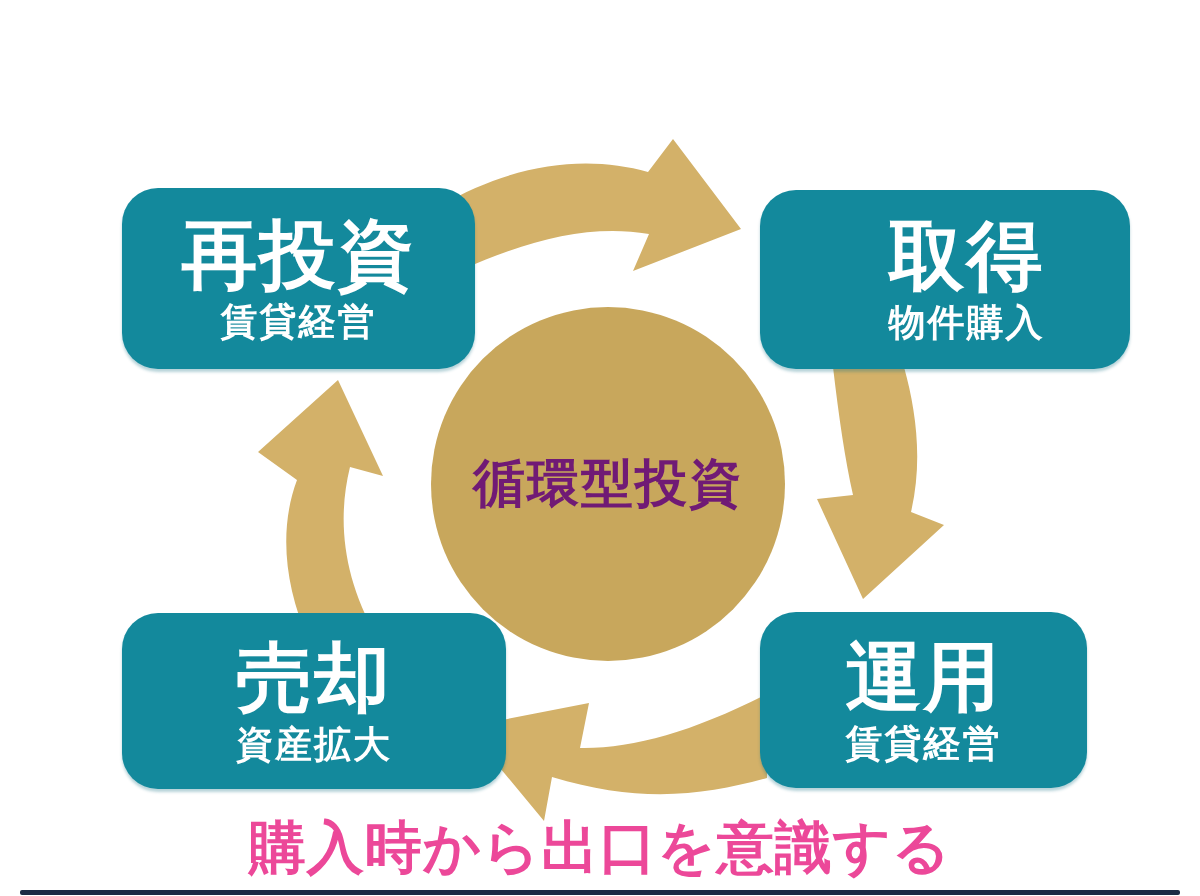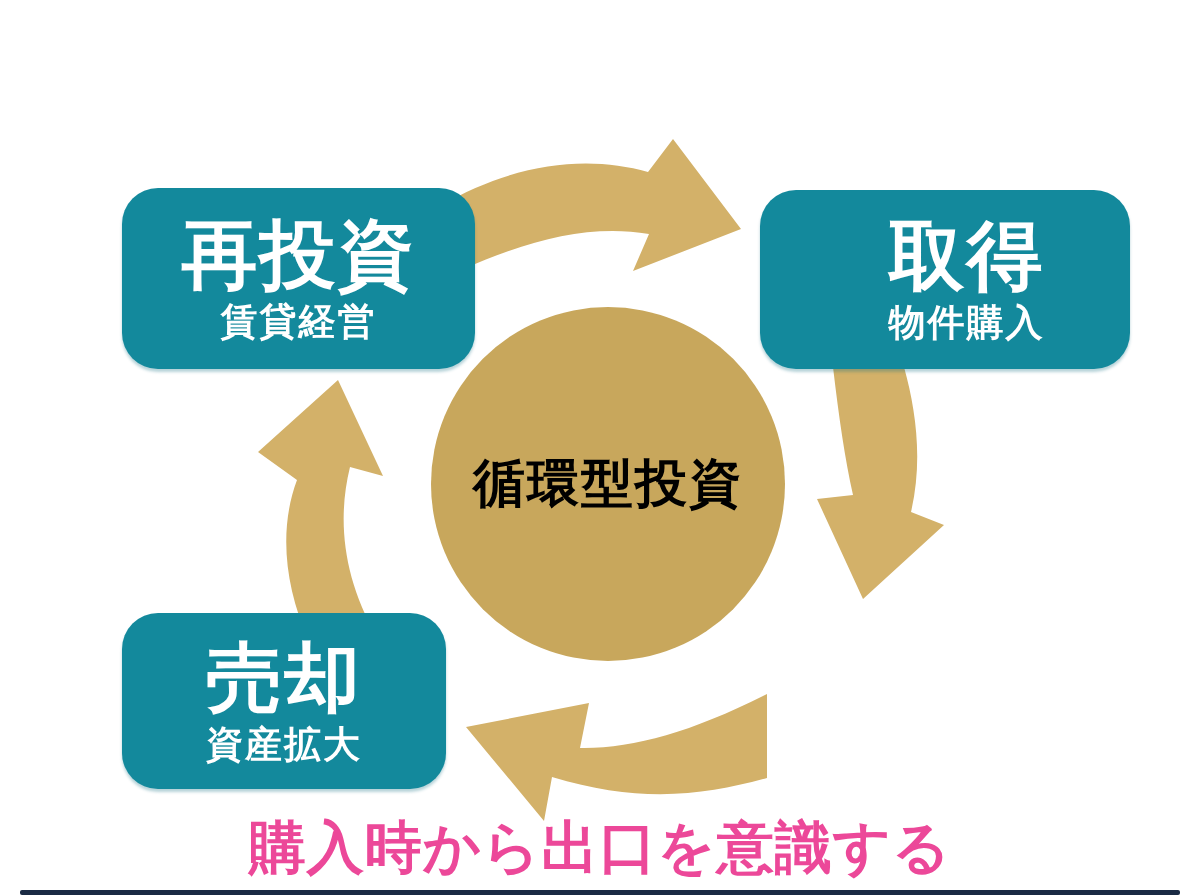--- a/index.html
+++ b/index.html
@@ -22,7 +22,7 @@
 
   .center-circle{position:absolute;left:431px;top:307px;width:354px;height:354px;
     border-radius:50%;z-index:1;display:flex;align-items:center;justify-content:center;}
-  .center-label{color:#000000;font-size:52px;font-weight:900;letter-spacing:2px;
+  .center-label{color:#701a75;font-size:52px;font-weight:900;letter-spacing:2px;
     white-space:nowrap;}
 
   .stage{position:absolute;z-index:2;border-radius:36px;

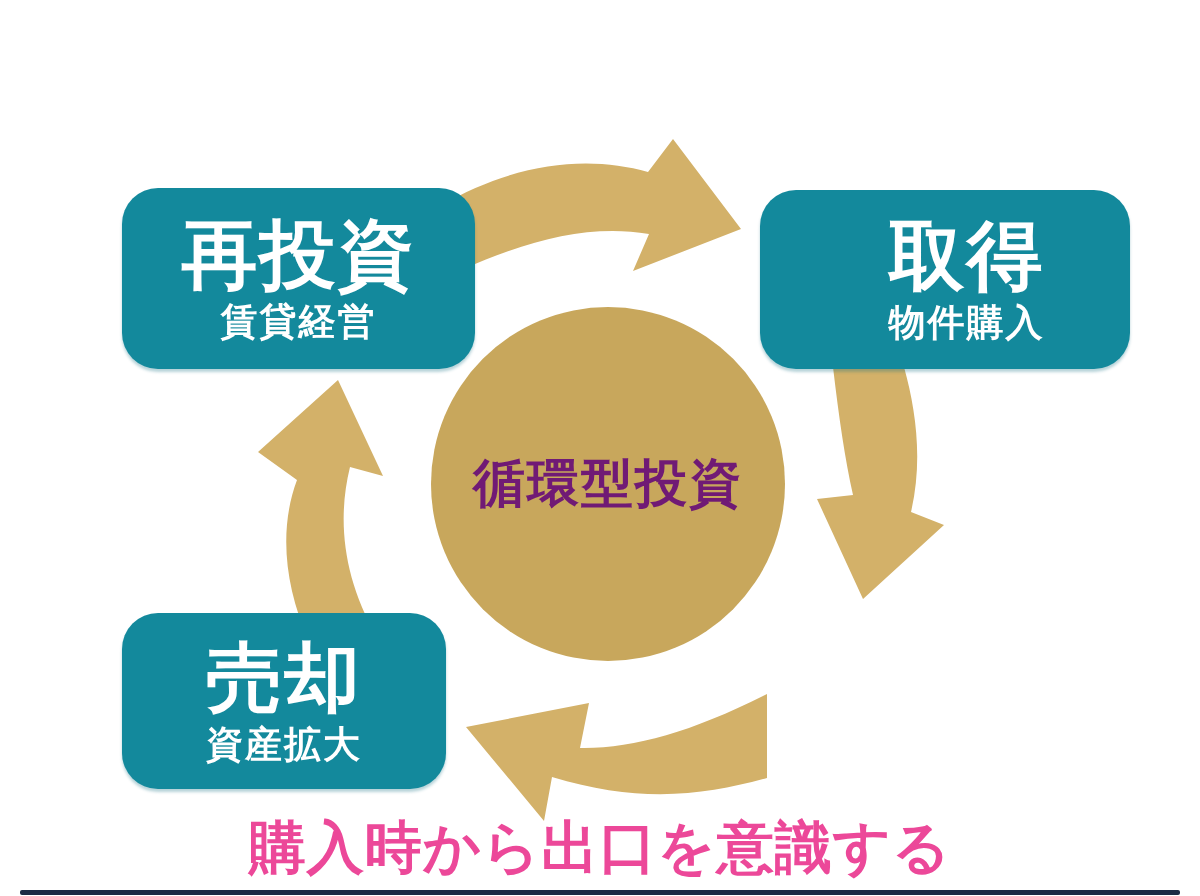--- a/index.html
+++ b/index.html
@@ -35,7 +35,7 @@
 
   .pos-tl{left:122px;top:188px;width:353px;height:181px;}
   .pos-tr{left:760px;top:190px;width:327px;height:179px;padding-left:43px;}
-  .pos-bl{left:122px;top:613px;width:324px;height:176px;}
+  .pos-bl{left:122px;top:613px;width:384px;height:176px;}
   .pos-br{left:760px;top:612px;width:327px;height:176px;}
 </style>
 </head>

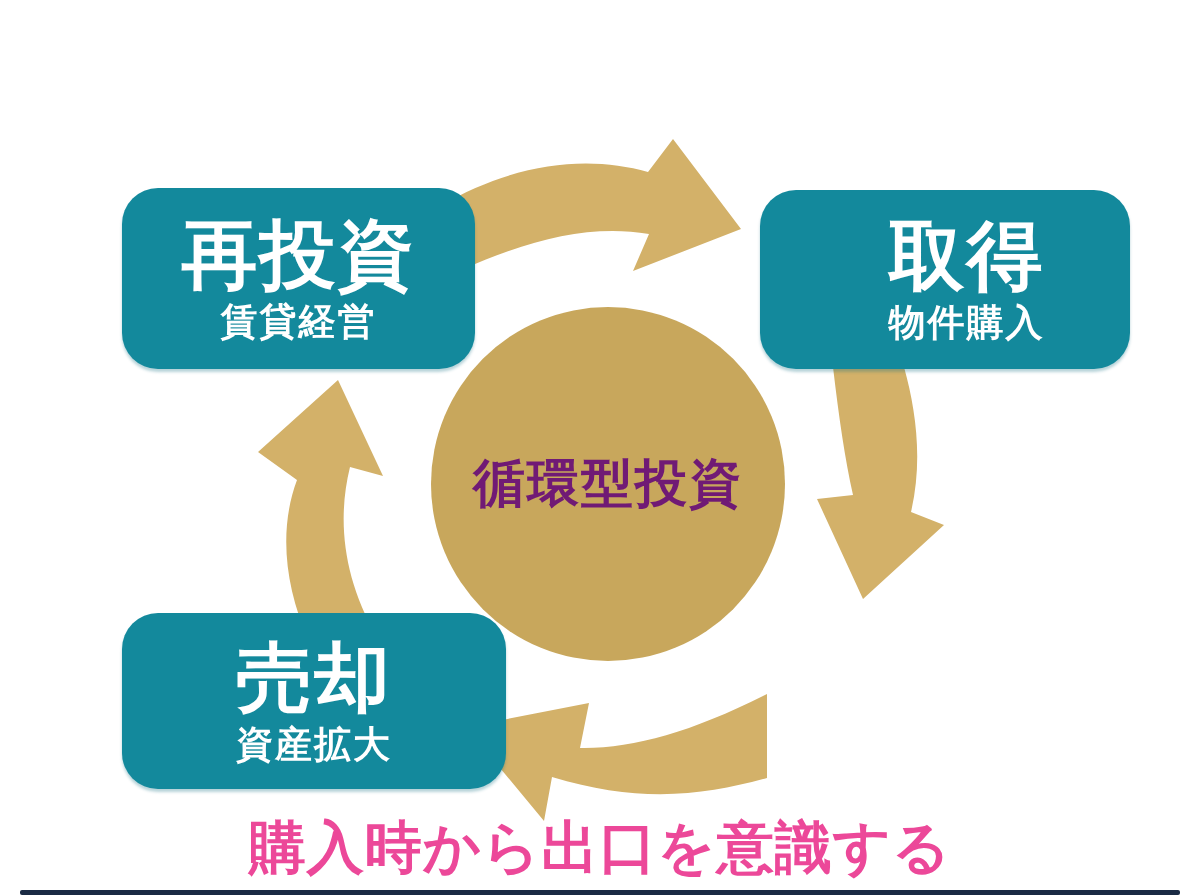--- a/index.html
+++ b/index.html
@@ -65,6 +65,10 @@
     <div class="stage-sublabel">物件購入</div>
   </div>
 
+  <div class="stage pos-br" style="background: rgb(19, 137, 156);">
+    <div class="stage-label">運用</div>
+    <div class="stage-sublabel">賃貸経営</div>
+  </div>
 
   <div class="stage pos-bl" style="background: rgb(19, 137, 156);">
     <div class="stage-label">売却</div>

